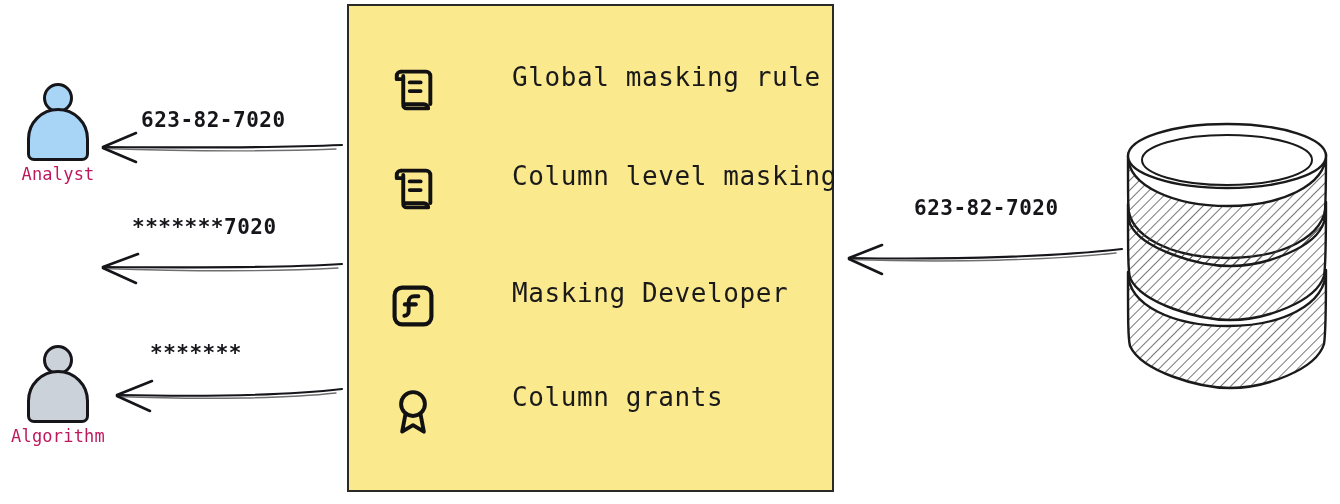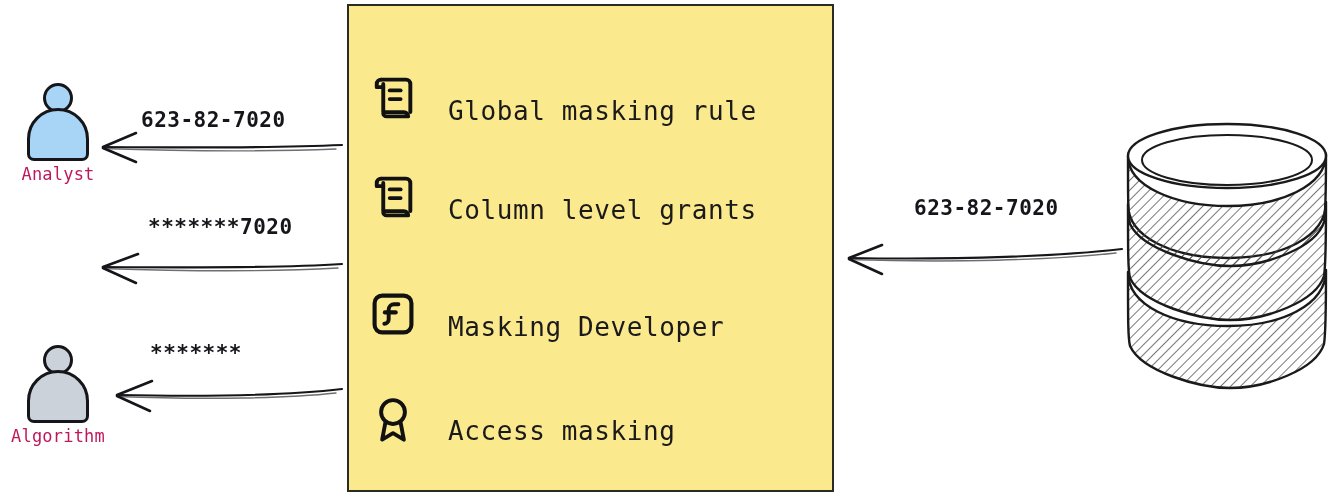--- a/index.html
+++ b/index.html
@@ -92,10 +92,11 @@
   }
   .policy-row {
     position: absolute;
-    left: 16px;
+    left: 36px;
     display: flex;
-    align-items: flex-end;
+    align-items: flex-start;
     height: 64px;
+    gap: 44px;
   }
   .policy-icon {
     width: 56px;

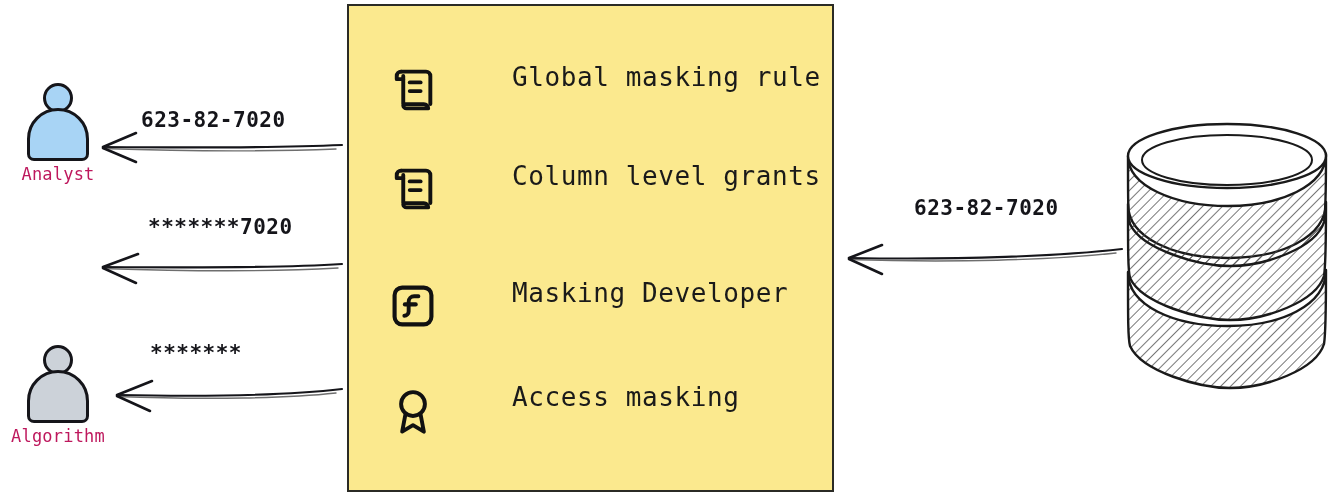--- a/index.html
+++ b/index.html
@@ -201,7 +201,7 @@
           <path d="M21 25 h10"></path>
         </svg>
       </span>
-      <span class="policy-text">Column level grants</span>
+      <span class="policy-text">Column level masking</span>
     </div>
 
     <div class="policy-row" style="top:272px;">

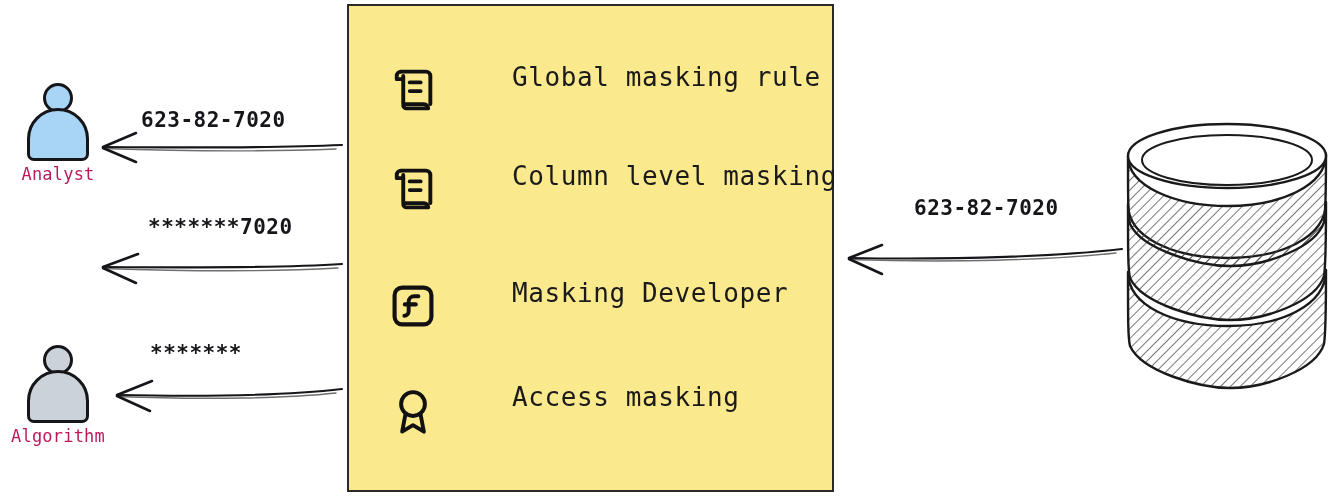--- a/index.html
+++ b/index.html
@@ -164,7 +164,7 @@
       <path d="M7 20 L 40 35" fill="none" stroke="#15151a" stroke-width="2.6" stroke-linecap="round"></path>
     </svg>
   </div>
-  <div class="arrow-label" style="left:148px; top:215px;">*******7020</div>
+  <div class="arrow-label" style="left:132px; top:215px;">*******7020</div>
 
   <div class="arrow-group" style="left:110px; top:375px; width:234px; height:42px;">
     <svg class="arrow-svg" width="234" height="42" viewBox="0 0 234 42">

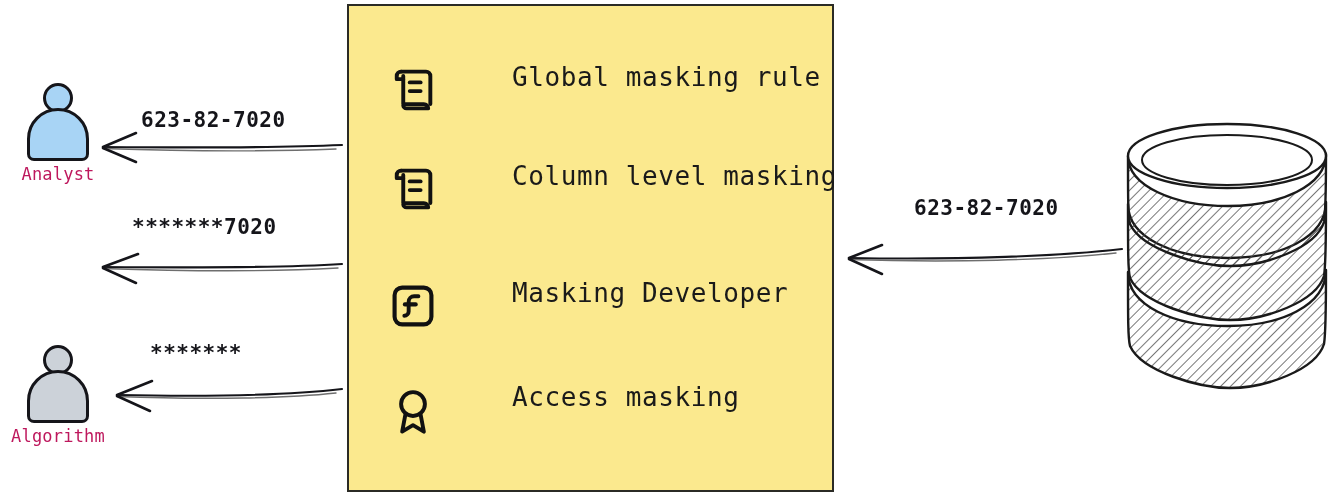--- a/index.html
+++ b/index.html
@@ -222,7 +222,7 @@
           <path d="M17 28 L 14 44 l 10 -6 l 10 6 l -3 -16"></path>
         </svg>
       </span>
-      <span class="policy-text">Access masking</span>
+      <span class="policy-text">Column grants</span>
     </div>
 
   </div>

